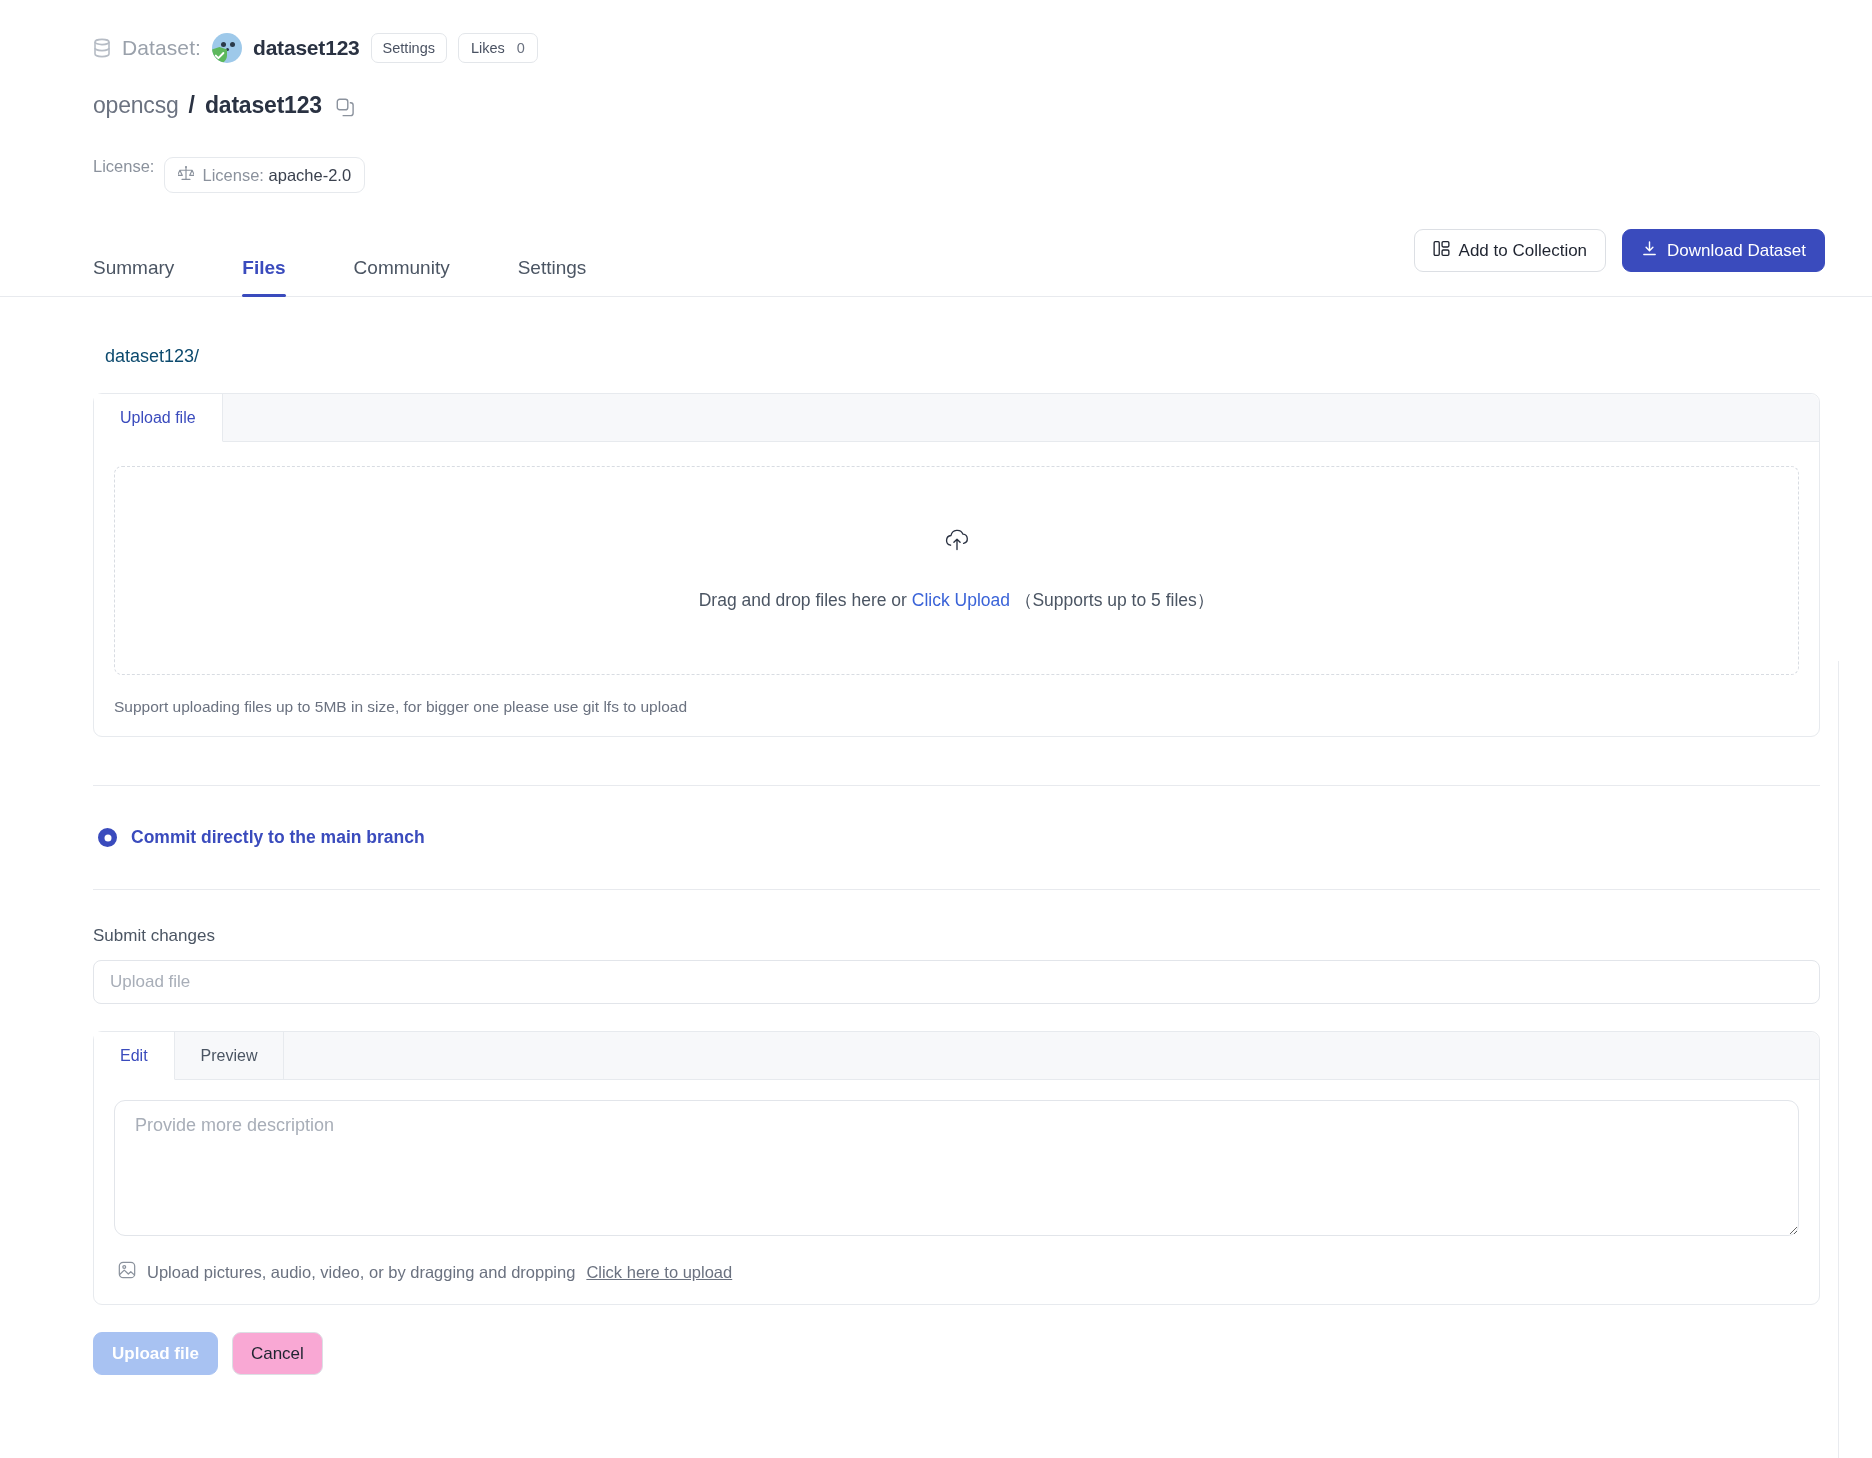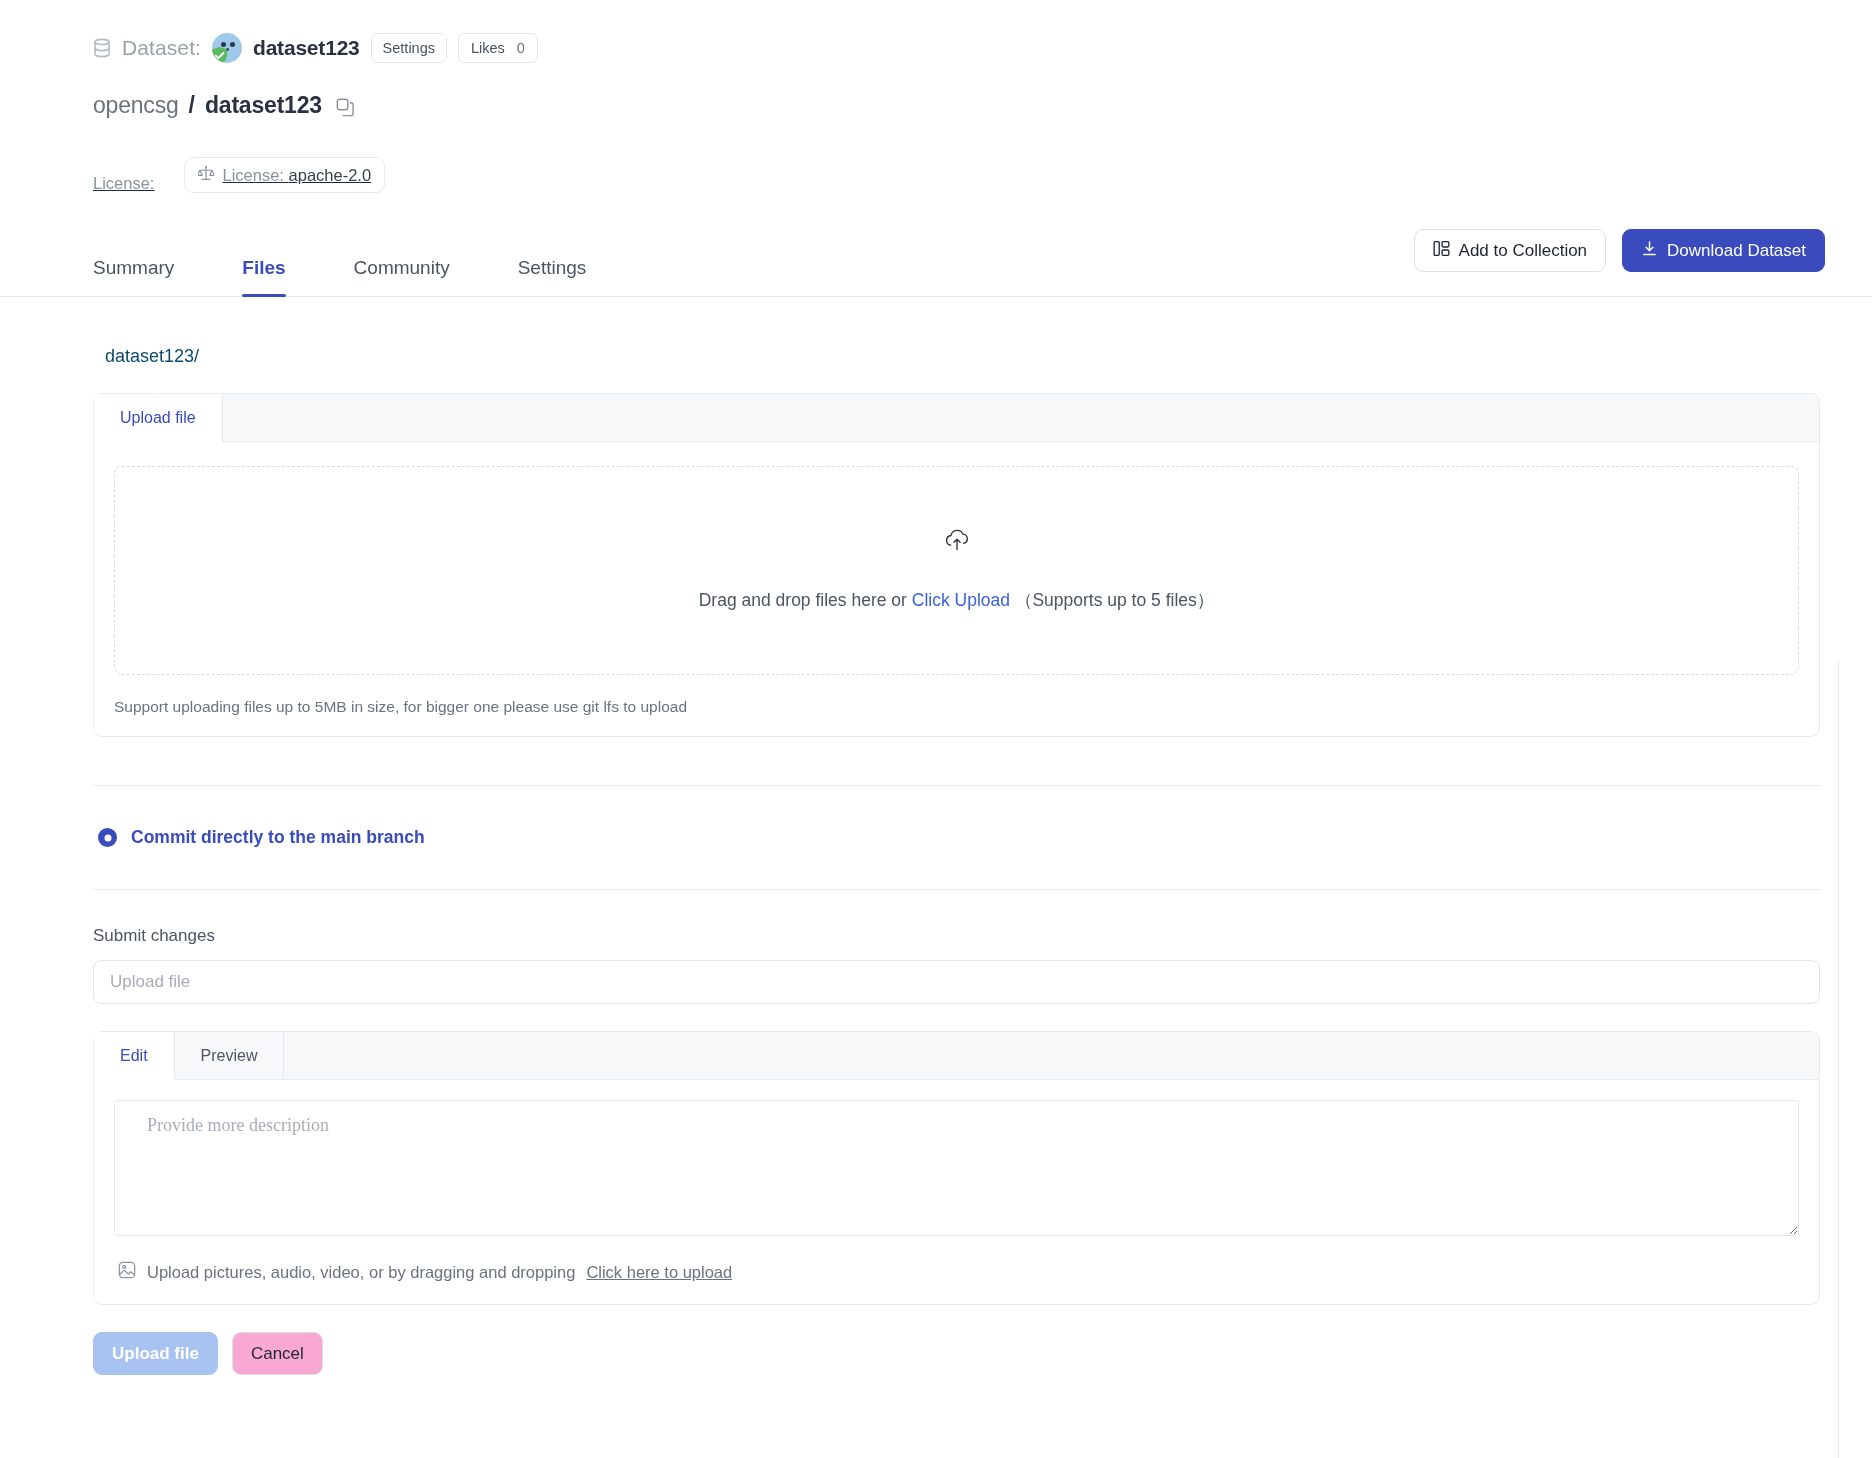--- a/index.html
+++ b/index.html
@@ -75,9 +75,8 @@
   .copy-ico { width: 19px; height: 19px; margin-left: 4px; margin-top: 3px; cursor: pointer; }
 
   .license-line {
-    display: flex; align-items: flex-end; gap: 30px;
+    display: flex; align-items: flex-start; gap: 10px;
     margin-top: 38px;
-    text-decoration: underline;
   }
   .license-lbl { font-size: 16.5px; color: #8b929d; }
   .license-pill {

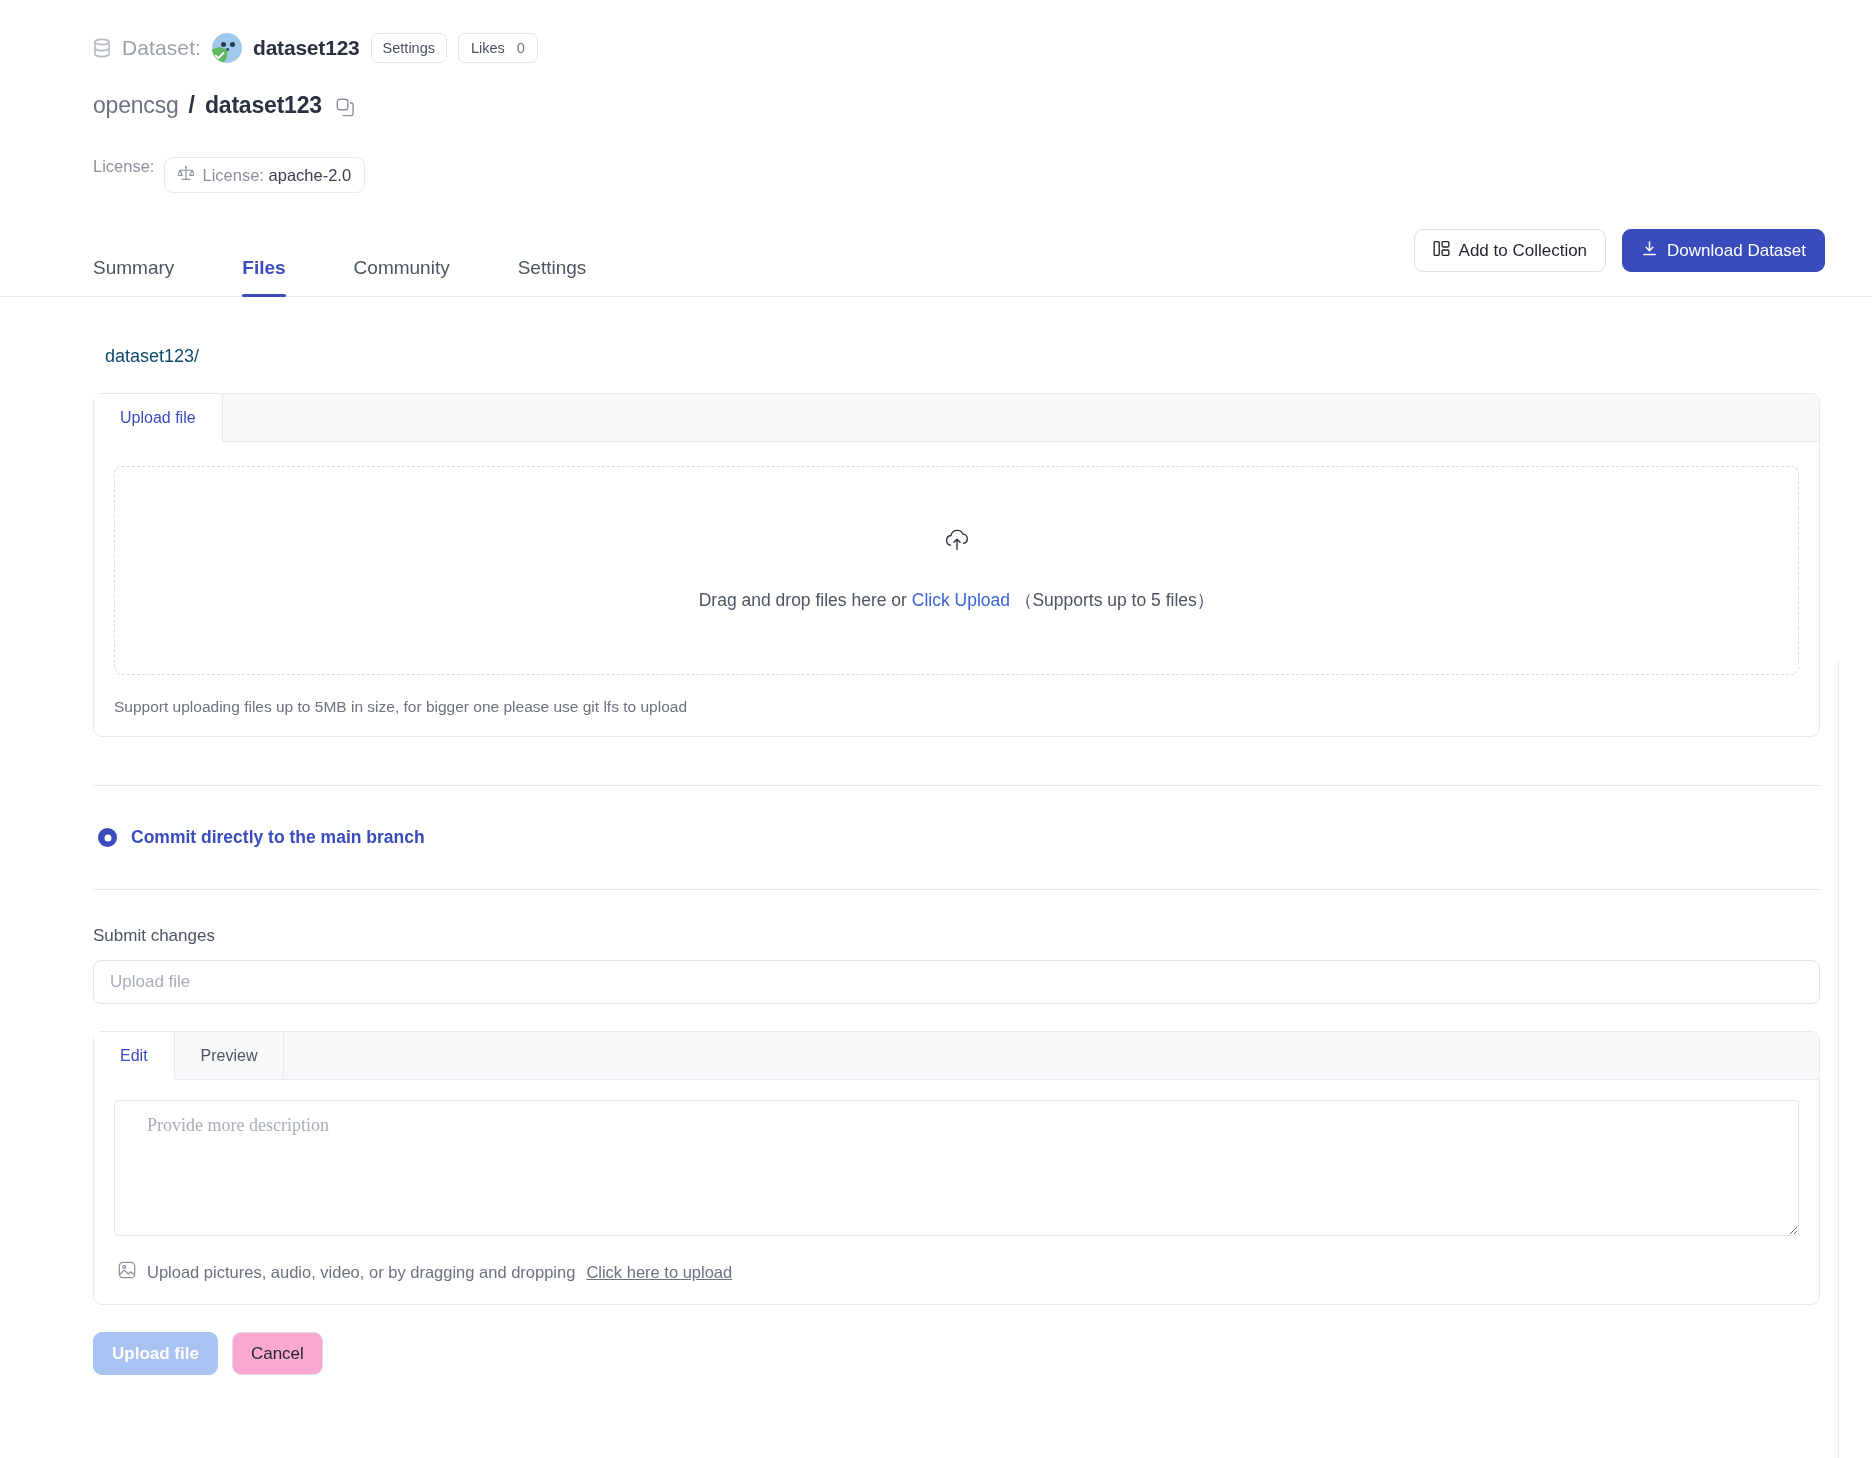--- a/index.html
+++ b/index.html
@@ -211,10 +211,10 @@
   .editor-body { padding: 20px 20px 0 20px; }
   .textarea {
     width: 100%; height: 136px;
-    border: 1px solid #e2e5ea; border-radius: 4px;
-    padding: 14px 32px;
+    border: 1px solid #e2e5ea; border-radius: 11px;
+    padding: 14px 20px;
     font-size: 18px; color: #2a3242;
-    font-family: Liberation Serif, serif;
+    font-family: Liberation Sans, sans-serif;
     resize: vertical; outline: none;
   }
   .textarea::placeholder { color: #a8aeb8; }

